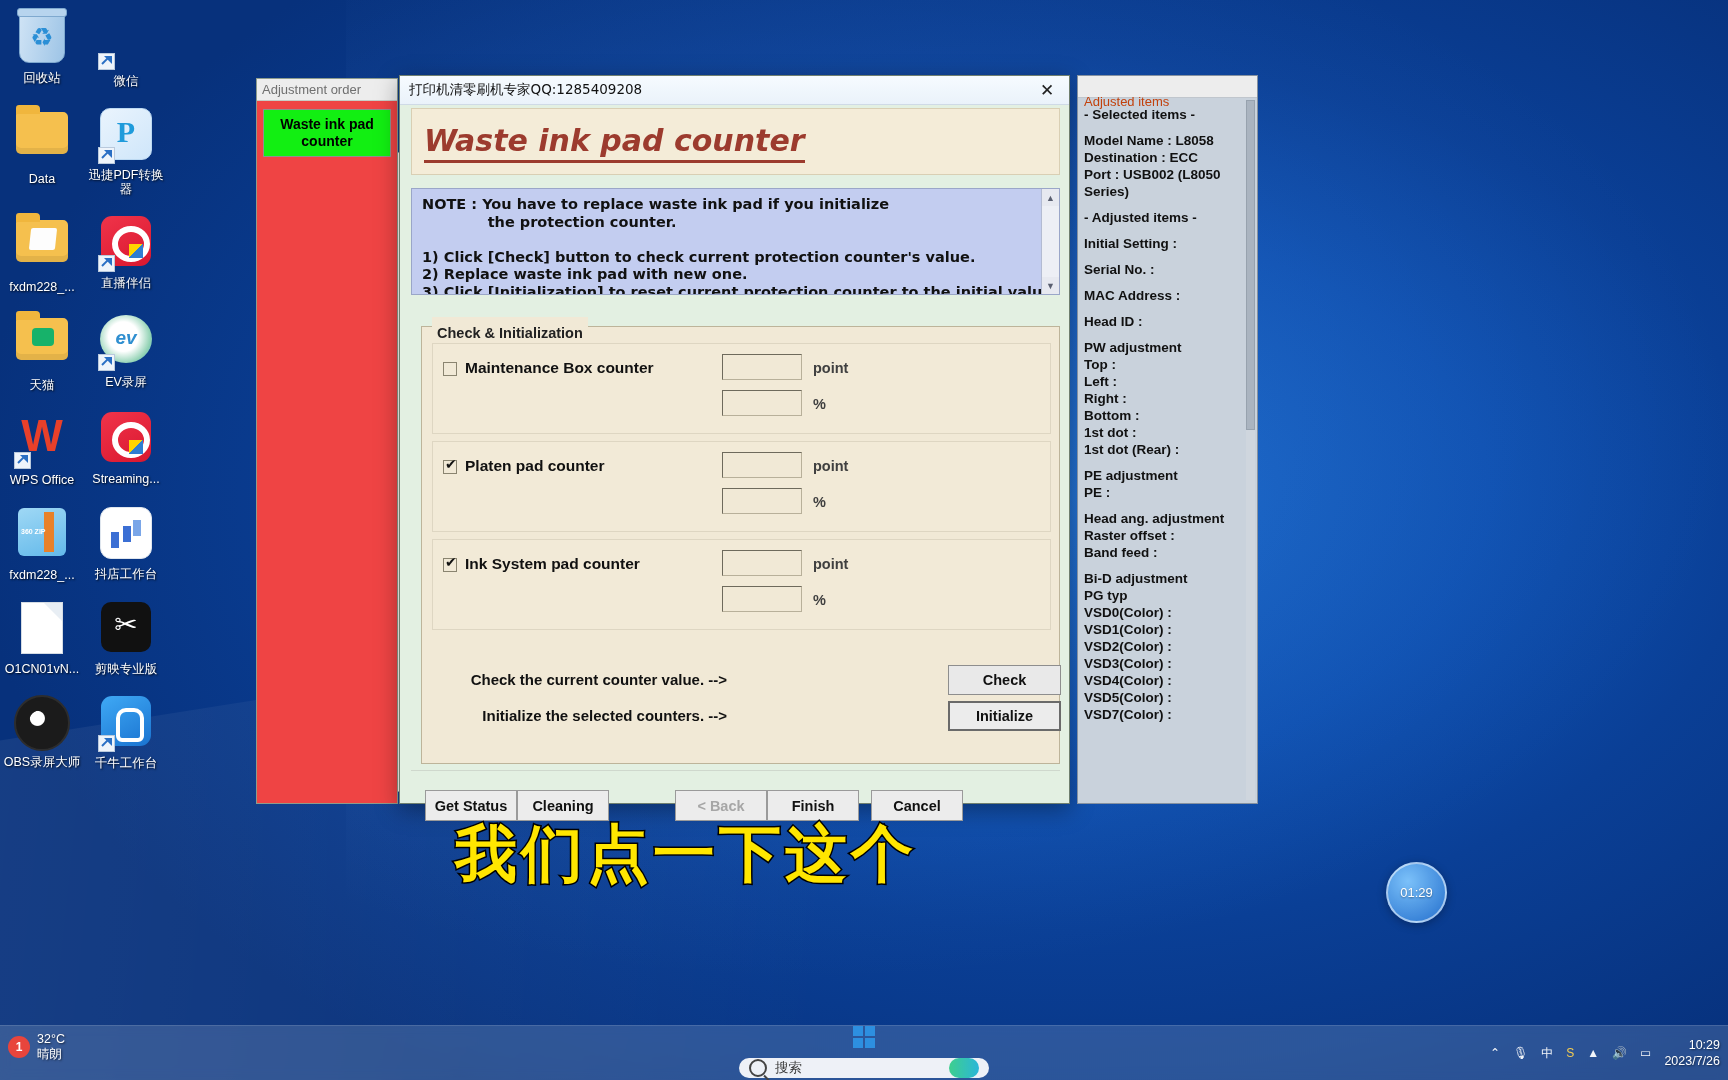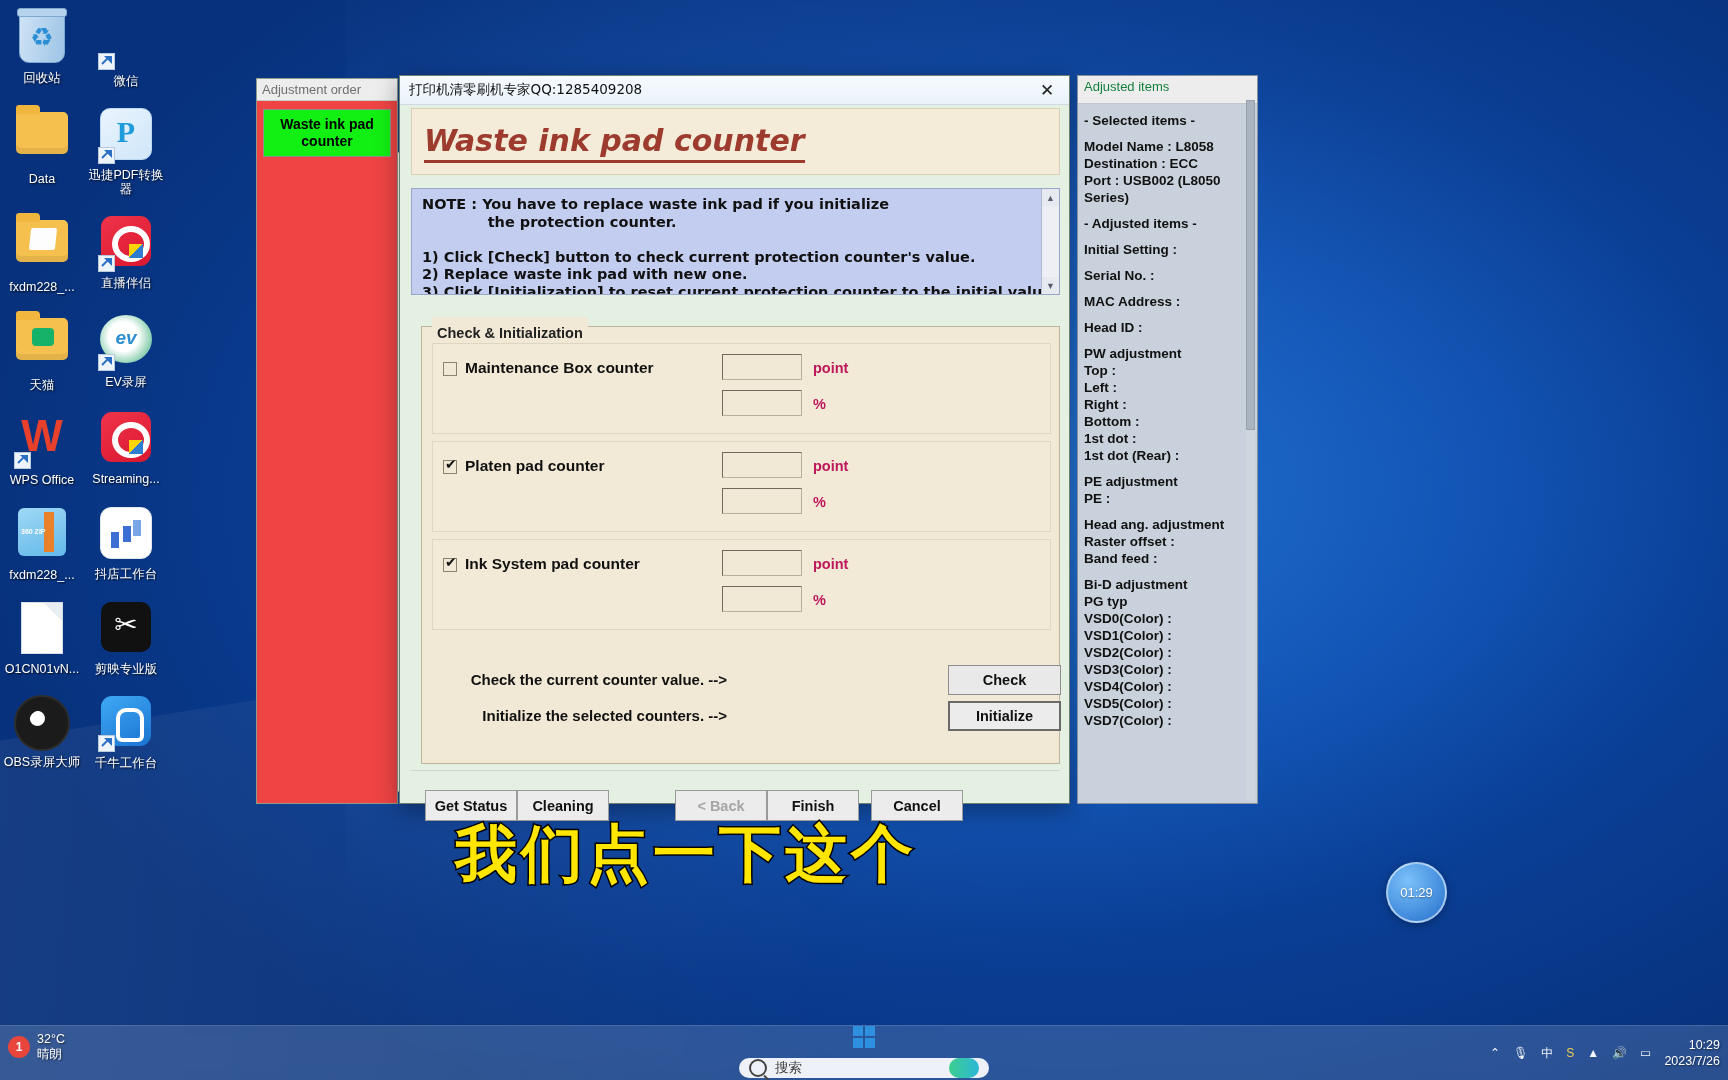--- a/index.html
+++ b/index.html
@@ -245,8 +245,8 @@
     background:#c9d2dc;border:1px solid #8591a0;box-sizing:border-box;overflow:hidden;
   }
   #adj-items .hdr{
-    height:28px;background:#ededed;border-bottom:1px solid #c0c6cd;
-    font-size:13px;color:#15803d;padding:3px 0 0 6px;box-sizing:border-box;
+    height:22px;background:#ededed;border-bottom:1px solid #c0c6cd;
+    font-size:13px;color:#c2410c;padding:18px 0 0 6px;box-sizing:border-box;
   }
   #ai-list{padding:8px 6px 0 6px;font-size:13.5px;font-weight:bold;color:#111;line-height:17px;}
   #ai-list div{white-space:nowrap;}

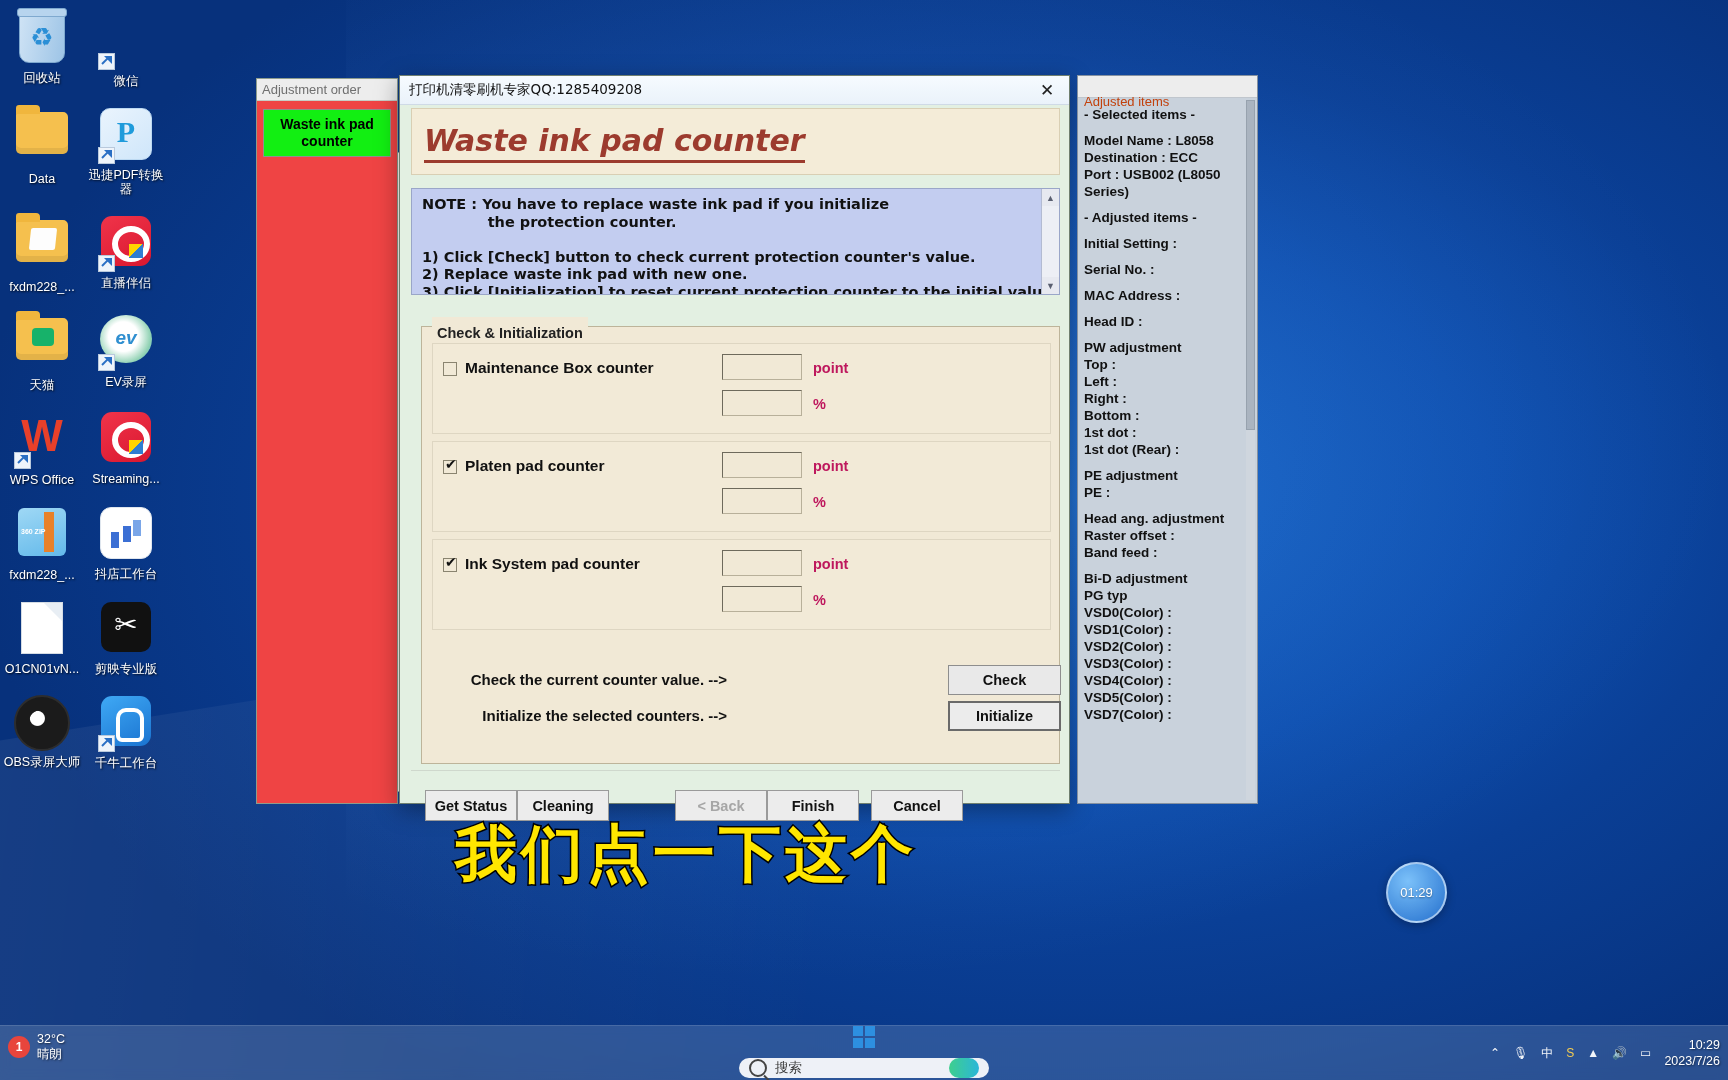--- a/index.html
+++ b/index.html
@@ -221,7 +221,7 @@
     position:absolute;left:289px;width:80px;height:26px;background:#f1e9d6;
     border:1px solid #b8b09a;border-top:1px solid #6e6a5c;border-left:1px solid #6e6a5c;box-sizing:border-box;
   }
-  .crow .unit{position:absolute;left:380px;font-size:14.5px;font-weight:bold;color:#be185d;}
+  .crow .unit{position:absolute;left:380px;font-size:14.5px;font-weight:bold;color:#404040;}
   .act-line{position:absolute;width:619px;height:34px;}
   .act-line .lbl{position:absolute;right:314px;top:6px;font-size:15px;font-weight:bold;color:#111;white-space:nowrap;}
   .act-btn{

